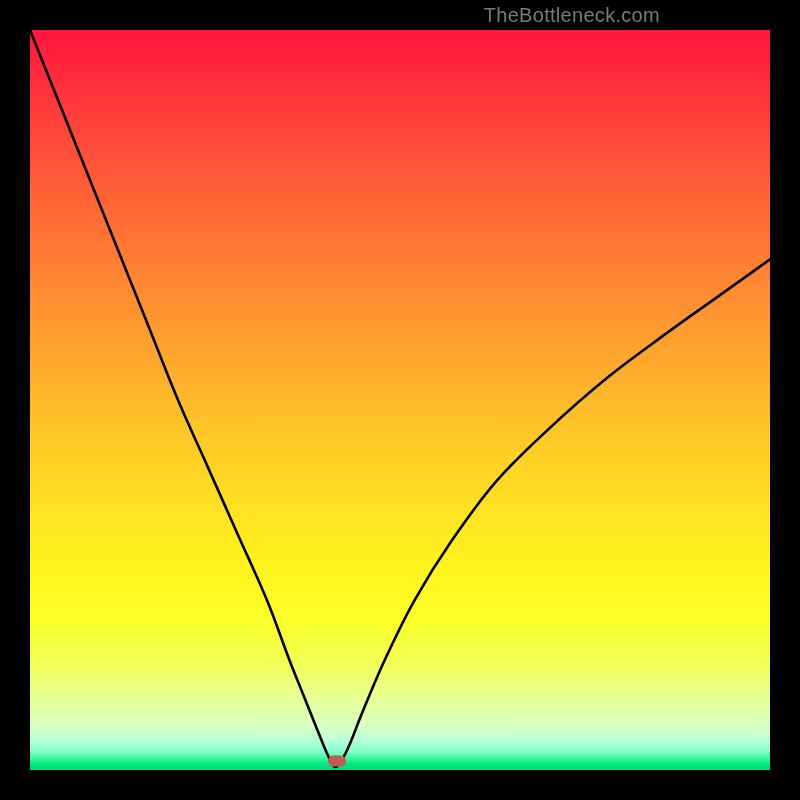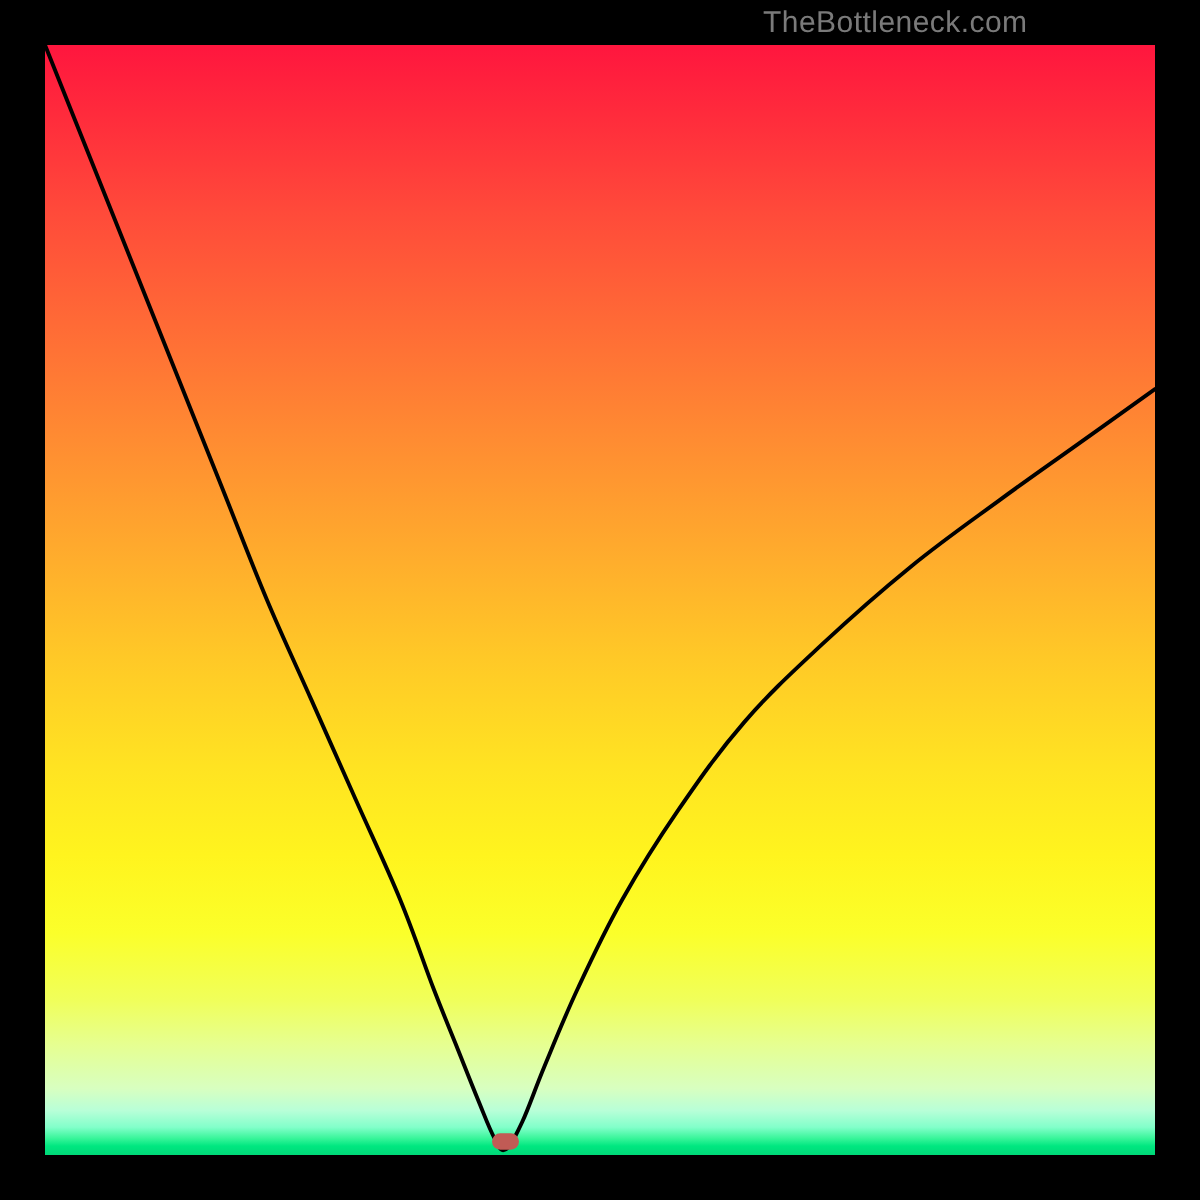--- a/index.html
+++ b/index.html
@@ -16,7 +16,6 @@
     width: 668px;
     height: 800px;
     background: #000;
-    padding-left: 25px;
   }
   .plot {
     position: absolute;

